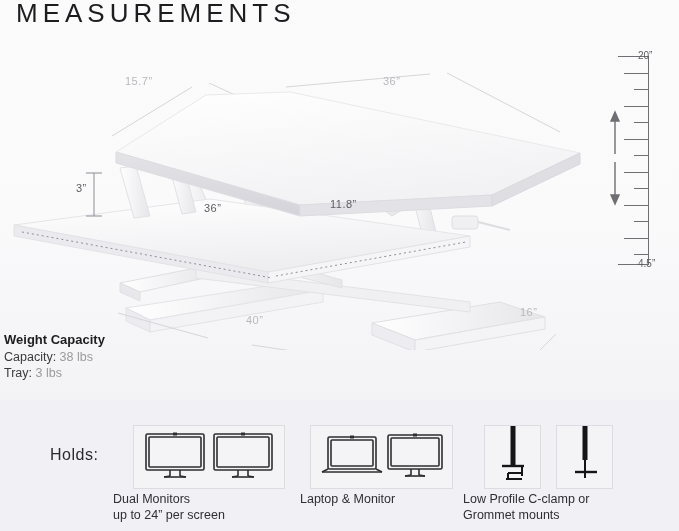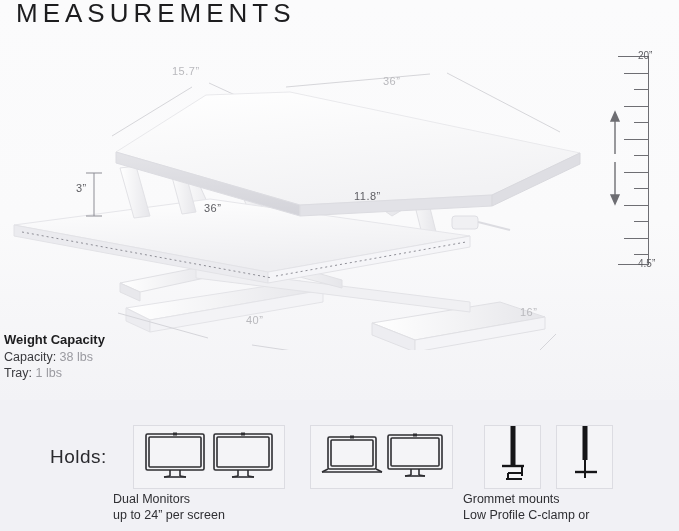--- a/index.html
+++ b/index.html
@@ -172,7 +172,7 @@
       </g>
     </svg>
 
-    <div class="dim" style="left:125px;top:25px;margin-left:47px;">15.7”</div>
+    <div class="dim" style="left:125px;top:35px;">15.7”</div>
     <div class="dim" style="left:383px;top:35px;">36”</div>
     <div class="dim dark" style="left:76px;top:142px;">3”</div>
     <div class="dim dark" style="left:204px;top:162px;">36”</div>

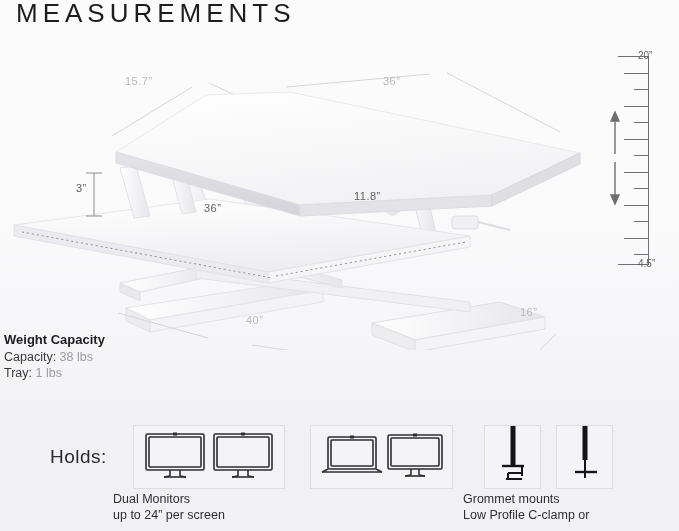--- a/index.html
+++ b/index.html
@@ -176,7 +176,7 @@
     <div class="dim" style="left:383px;top:35px;">36”</div>
     <div class="dim dark" style="left:76px;top:142px;">3”</div>
     <div class="dim dark" style="left:204px;top:162px;">36”</div>
-    <div class="dim dark" style="left:330px;top:150px;margin-left:24px;">11.8”</div>
+    <div class="dim dark" style="left:330px;top:158px;">11.8”</div>
     <div class="dim" style="left:246px;top:274px;">40”</div>
     <div class="dim" style="left:500px;top:266px;margin-left:20px;">16”</div>
   </div>

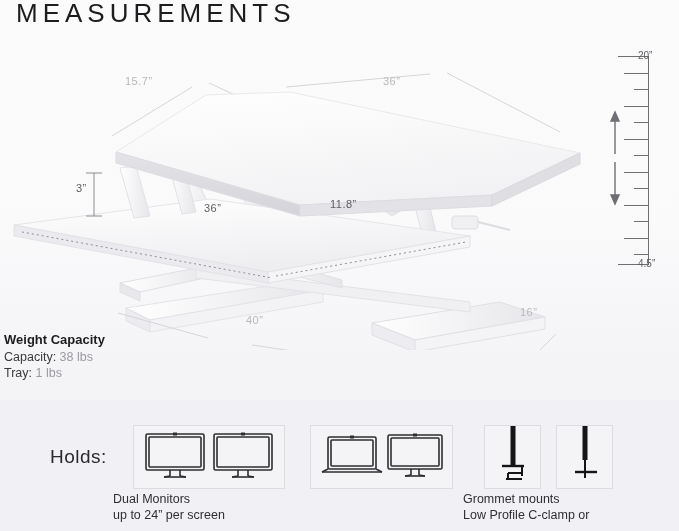--- a/index.html
+++ b/index.html
@@ -220,7 +220,7 @@
     </div>
     <div>
       <span class="k">Tray:</span>
-      <span class="v">1 lbs</span>
+      <span class="v">3 lbs</span>
     </div>
   </div>
 

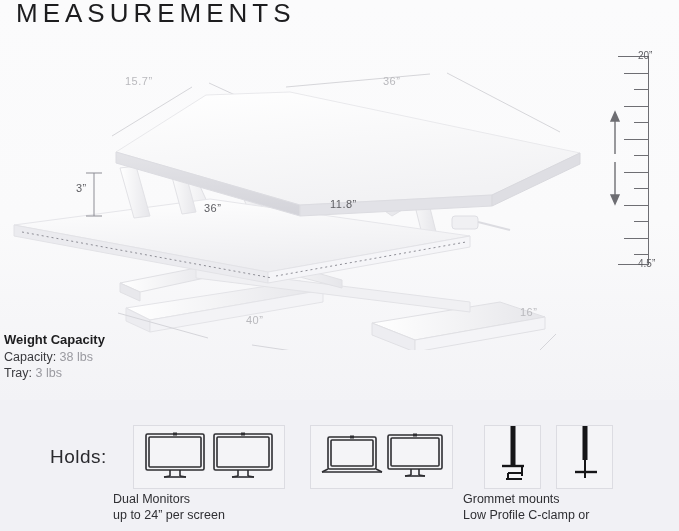--- a/index.html
+++ b/index.html
@@ -48,7 +48,7 @@
   .weight .v{color:#9a9aa0;}
 
   
-  .holds-label{position:absolute;left:50px;top:446px;font-size:19px;color:#2a2a2e;letter-spacing:.5px;}
+  .holds-label{position:absolute;left:50px;top:446px;font-size:16px;color:#2a2a2e;letter-spacing:.5px;}
 
   .panel{position:absolute;box-sizing:border-box;border:1px solid #dcdce2;background:#f4f4f7;}
   .p1{left:133px;top:425px;width:152px;height:64px;}

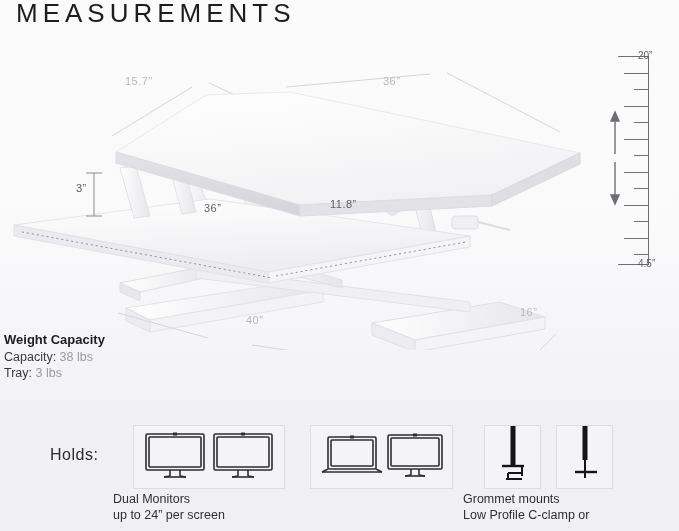--- a/index.html
+++ b/index.html
@@ -274,6 +274,9 @@
       </g>
     </svg>
   </div>
+  <div class="cap c2">
+    <div>Laptop &amp; Monitor</div>
+  </div>
 
   <div class="panel p3a">
     <svg class="icon-svg" style="left:12px;top:0px;" width="34" height="62" viewBox="0 0 34 62" xmlns="http://www.w3.org/2000/svg">

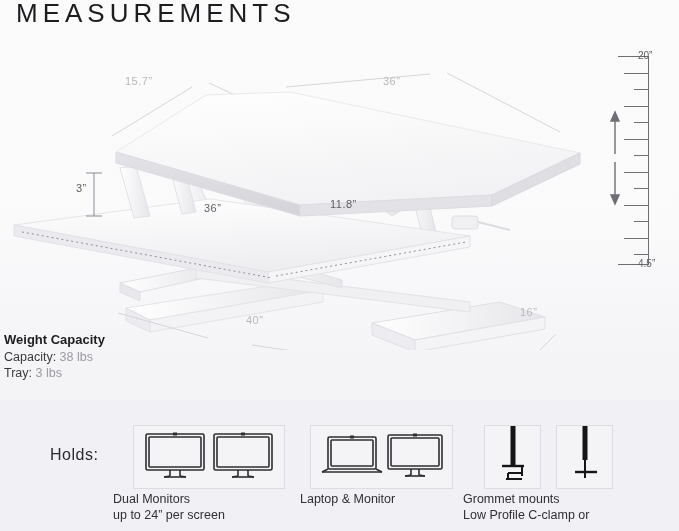--- a/index.html
+++ b/index.html
@@ -302,8 +302,8 @@
   </div>
 
   <div class="cap c3">
+    <div>Low Profile C-clamp or</div>
     <div>Grommet mounts</div>
-    <div>Low Profile C-clamp or</div>
   </div>
 
 </div>

